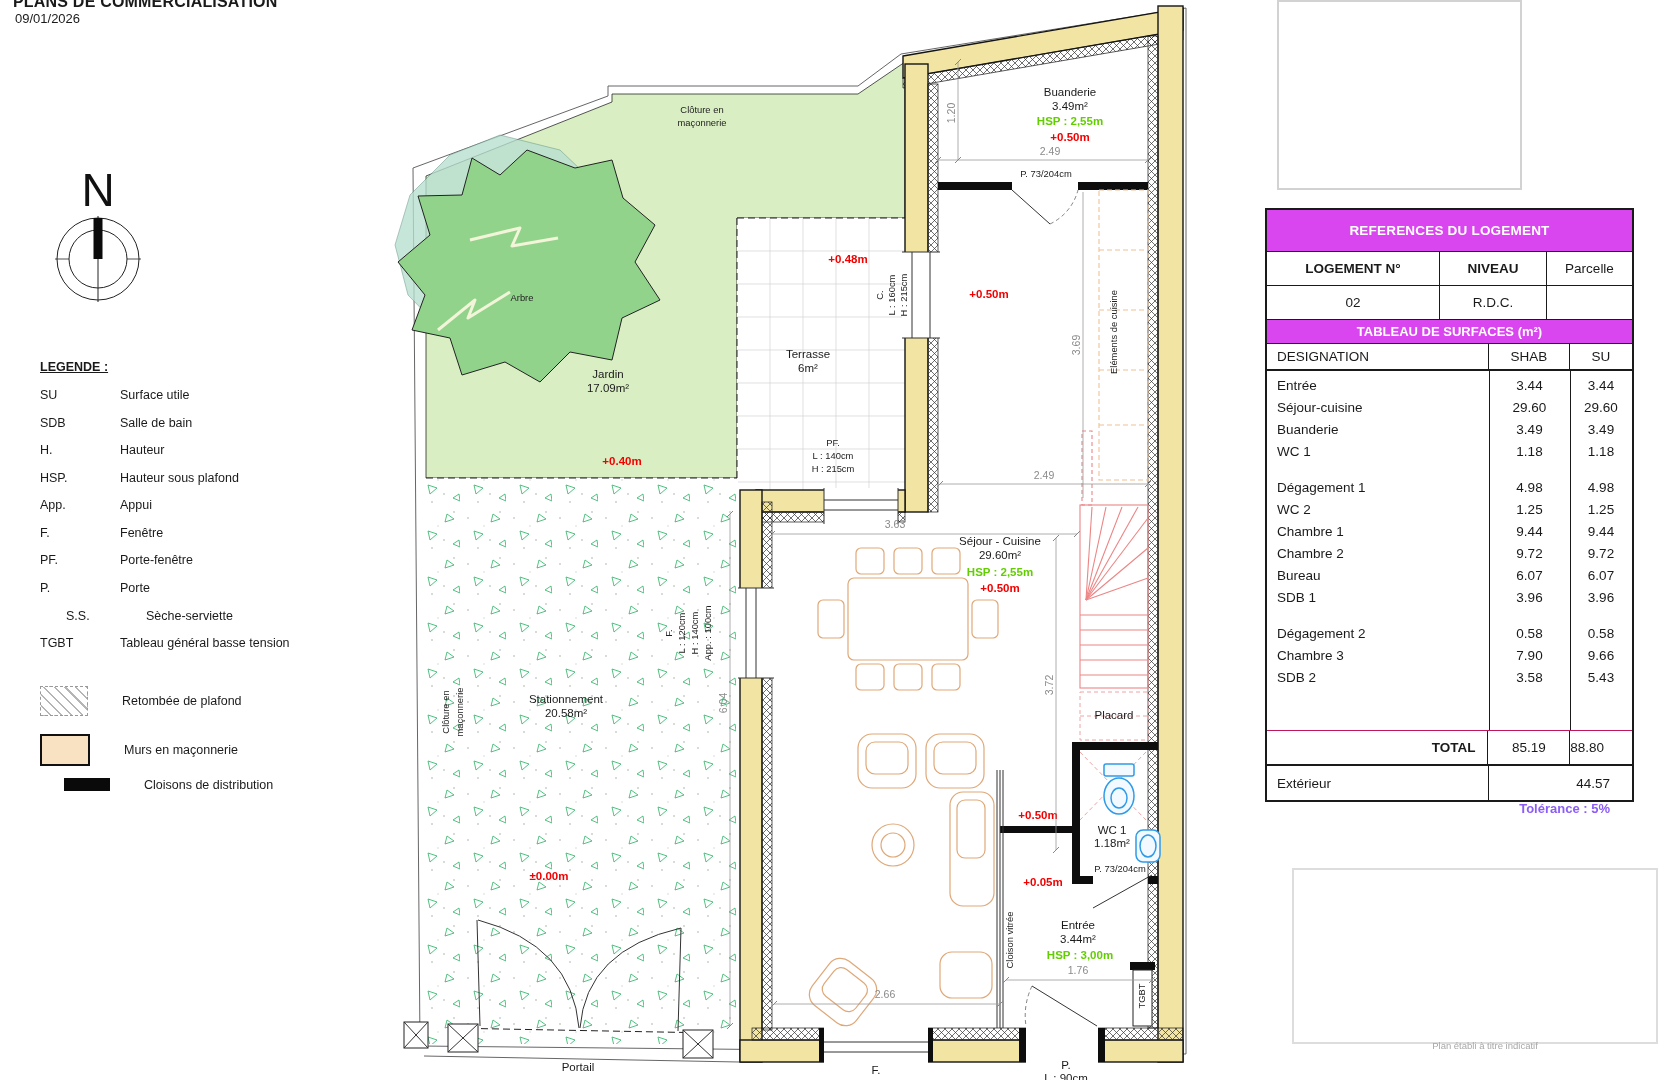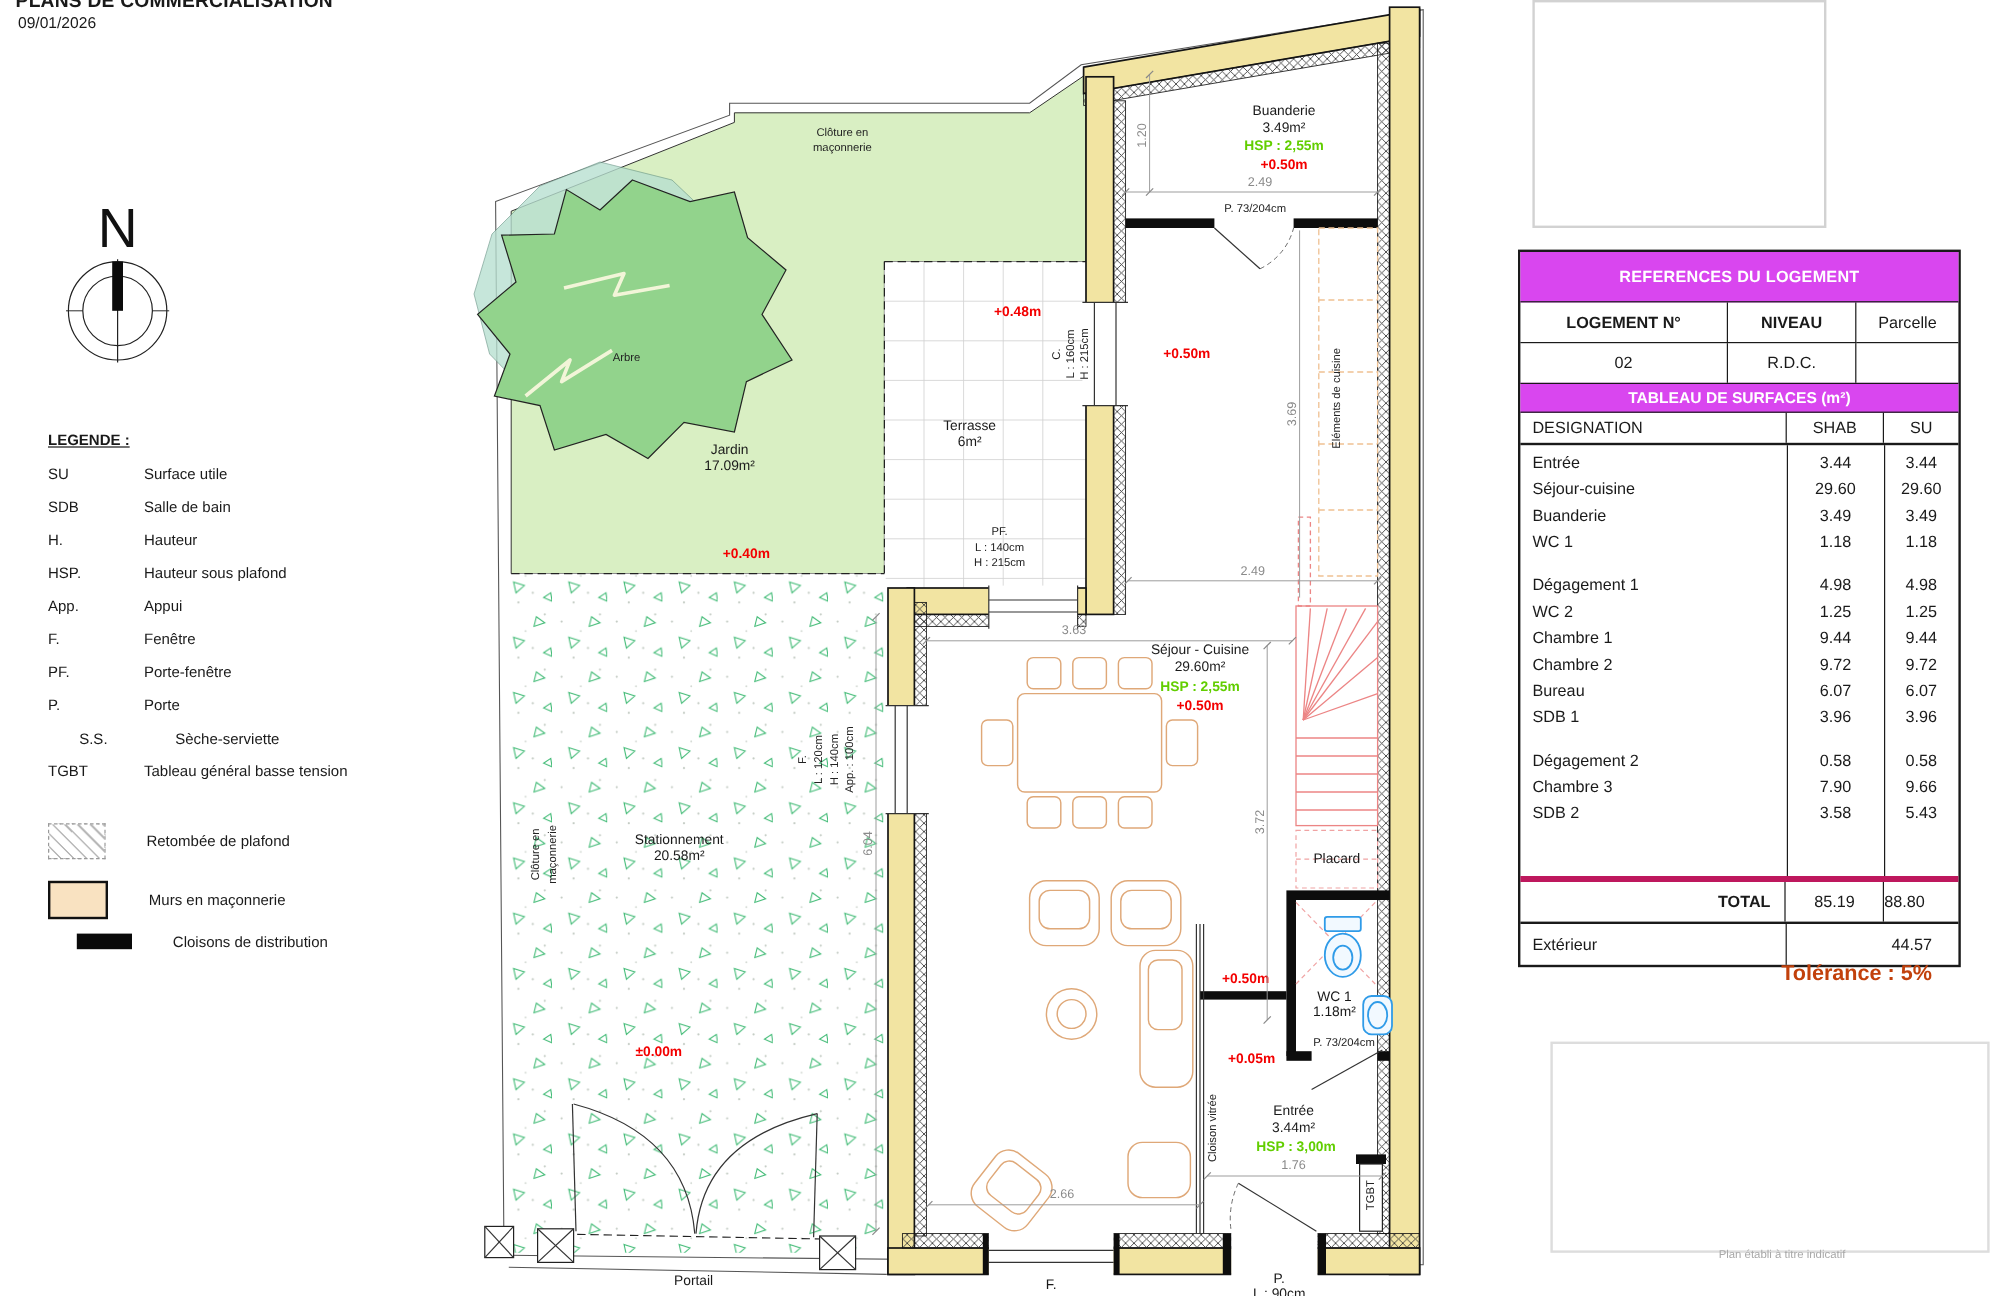--- a/index.html
+++ b/index.html
@@ -43,7 +43,7 @@
   .srow .n{width:81px;text-align:center;}
   .srow .m{width:62px;text-align:center;}
   #total-row,#ext-row{display:flex;align-items:center;}
-  #total-row{height:33px;border-top:5px solid #be185d;}
+  #total-row{height:33px;border-top:1px solid #be185d;}
   #total-row .l{width:222px;text-align:right;padding-right:12px;box-sizing:border-box;font-weight:bold;border-right:1px solid #1a1a1a;align-self:stretch;display:flex;align-items:center;justify-content:flex-end;}
   #total-row .n{width:81px;text-align:center;border-right:1px solid #1a1a1a;align-self:stretch;display:flex;align-items:center;justify-content:center;}
   #total-row .m{width:62px;}

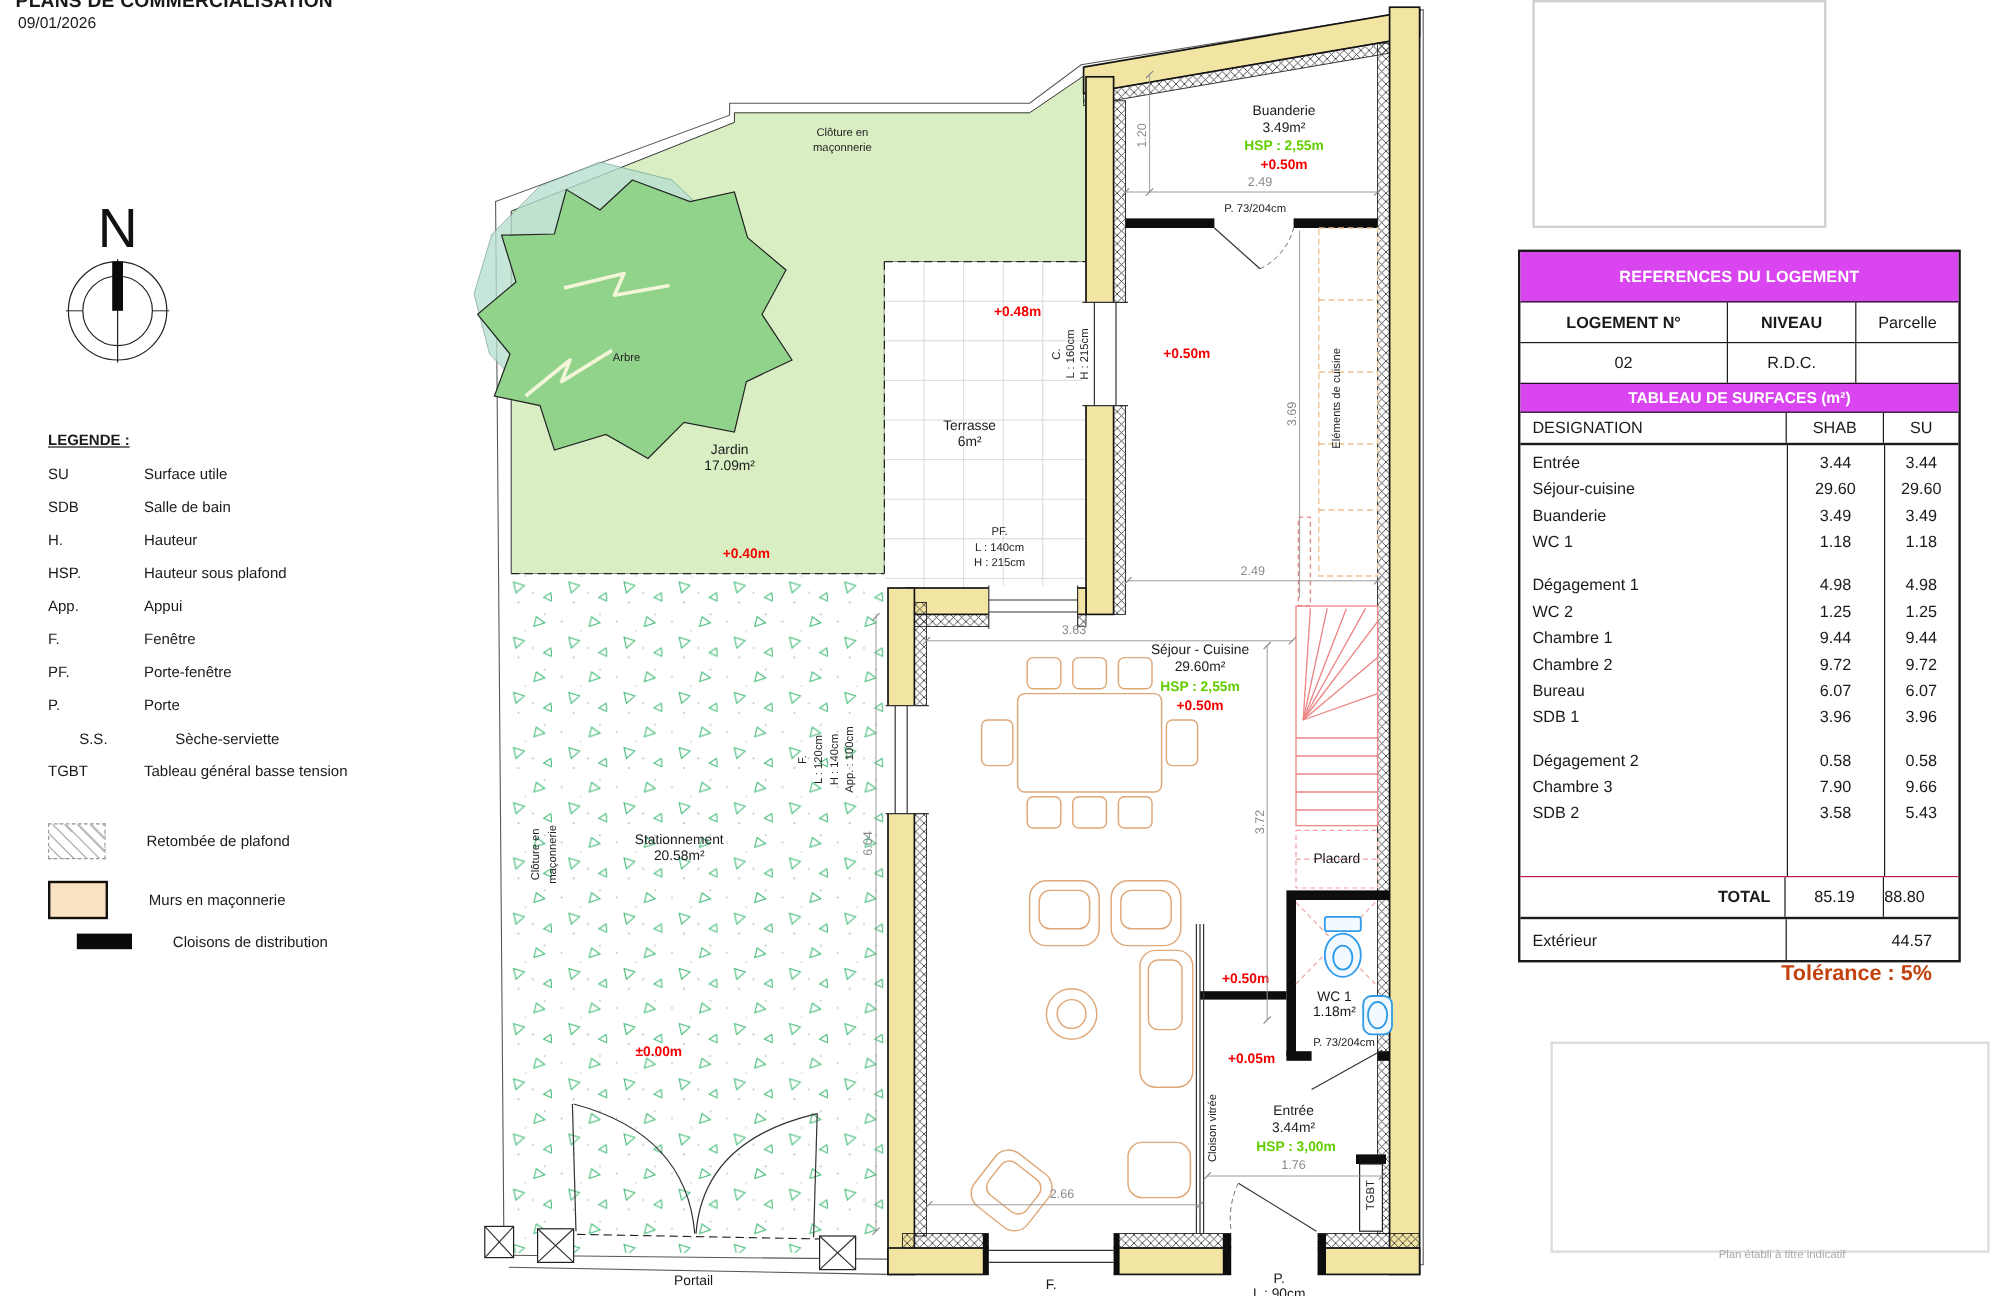--- a/index.html
+++ b/index.html
@@ -50,7 +50,7 @@
   #ext-row{height:34px;border-top:2px solid #1a1a1a;}
   #ext-row .l{width:222px;padding-left:10px;box-sizing:border-box;border-right:1px solid #1a1a1a;align-self:stretch;display:flex;align-items:center;}
   #ext-row .m{flex:1;text-align:right;padding-right:22px;}
-  #tolerance{left:1245px;top:801px;width:365px;text-align:right;color:#c2410c;font-weight:bold;font-size:18px;}
+  #tolerance{left:1245px;top:801px;width:365px;text-align:right;color:#8b5cf6;font-weight:bold;font-size:13px;}
   
   .ghost-box{border:2px solid #d2d2d2;background:#fff;}
   #footnote{left:1340px;top:1040px;width:290px;text-align:center;font-size:9.5px;color:#a8a8a8;}

